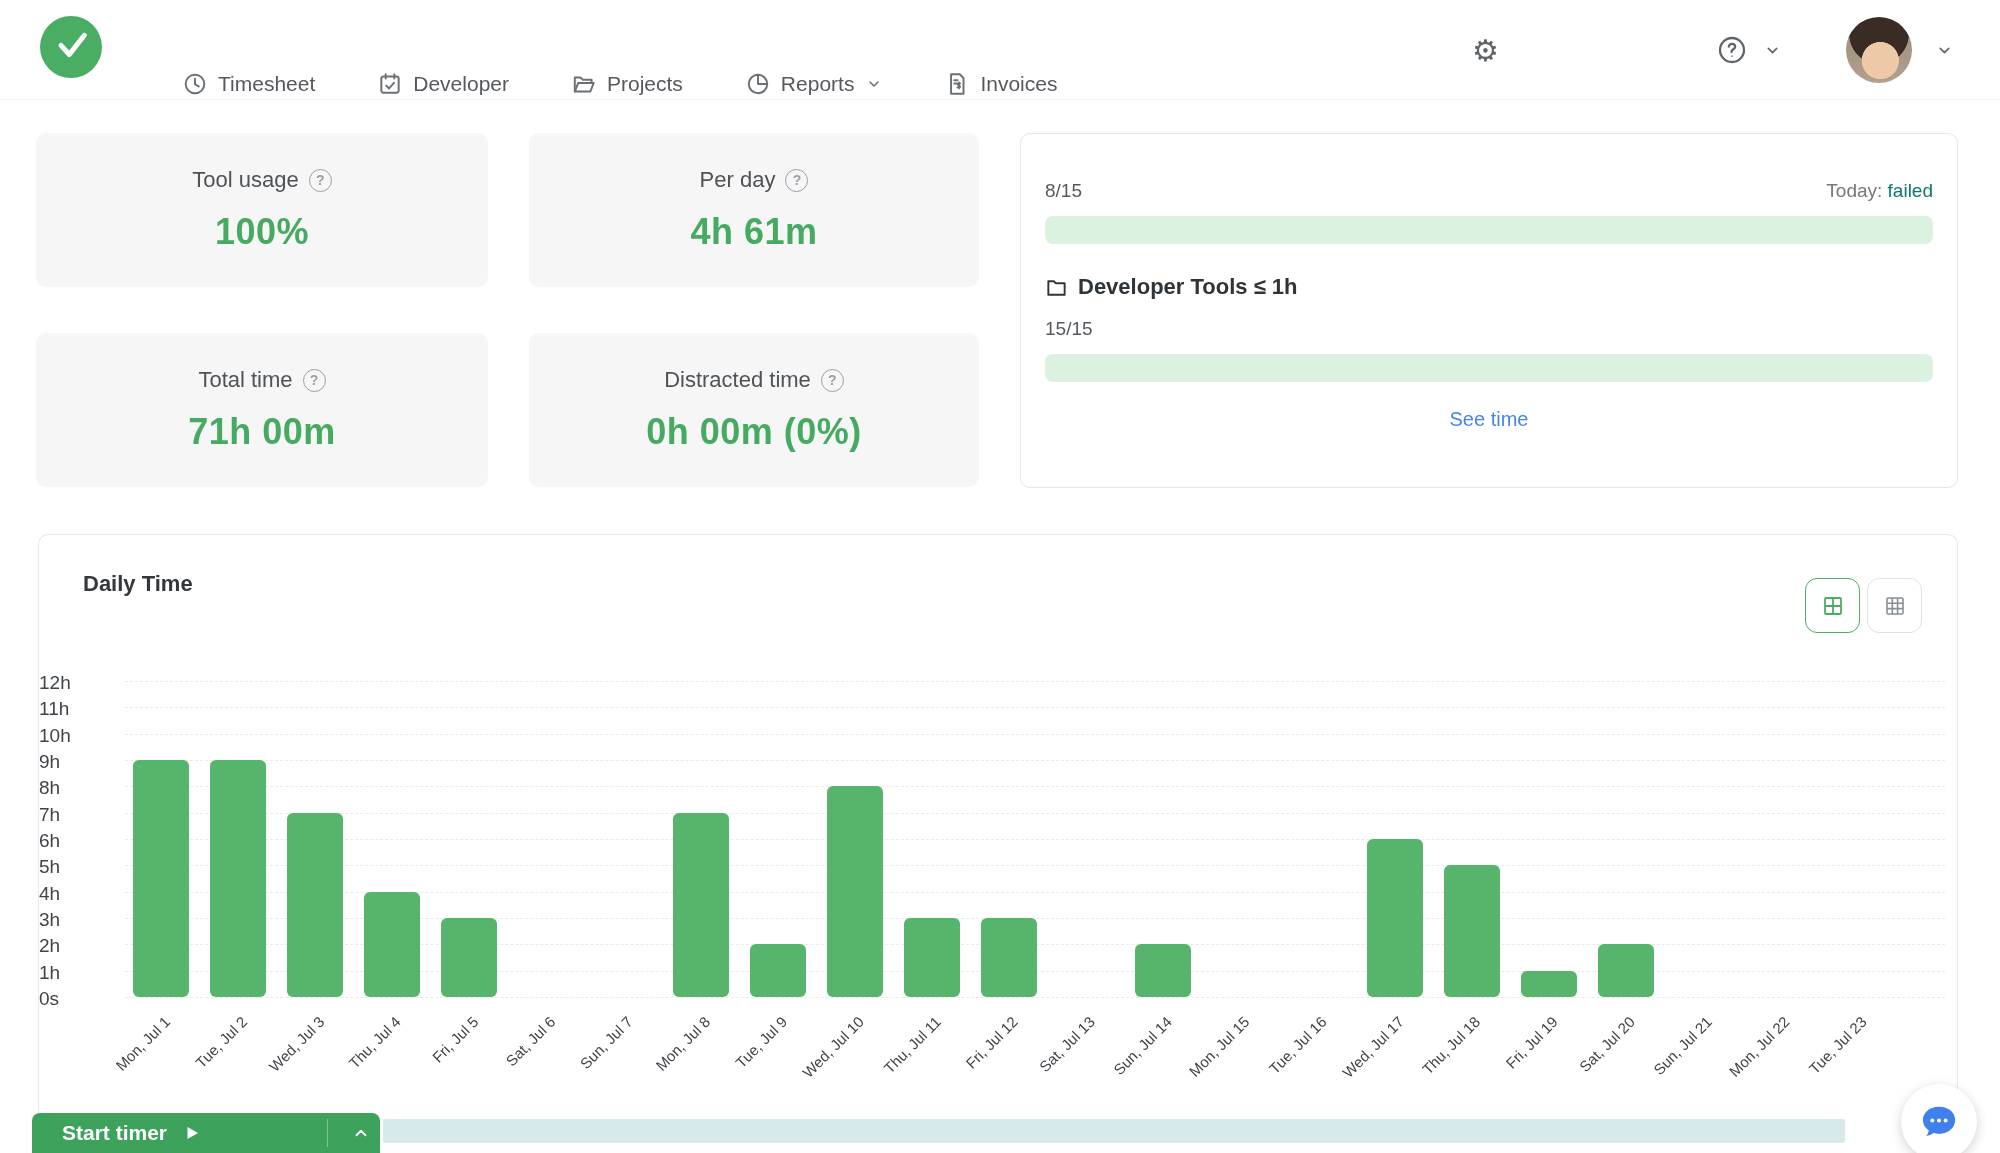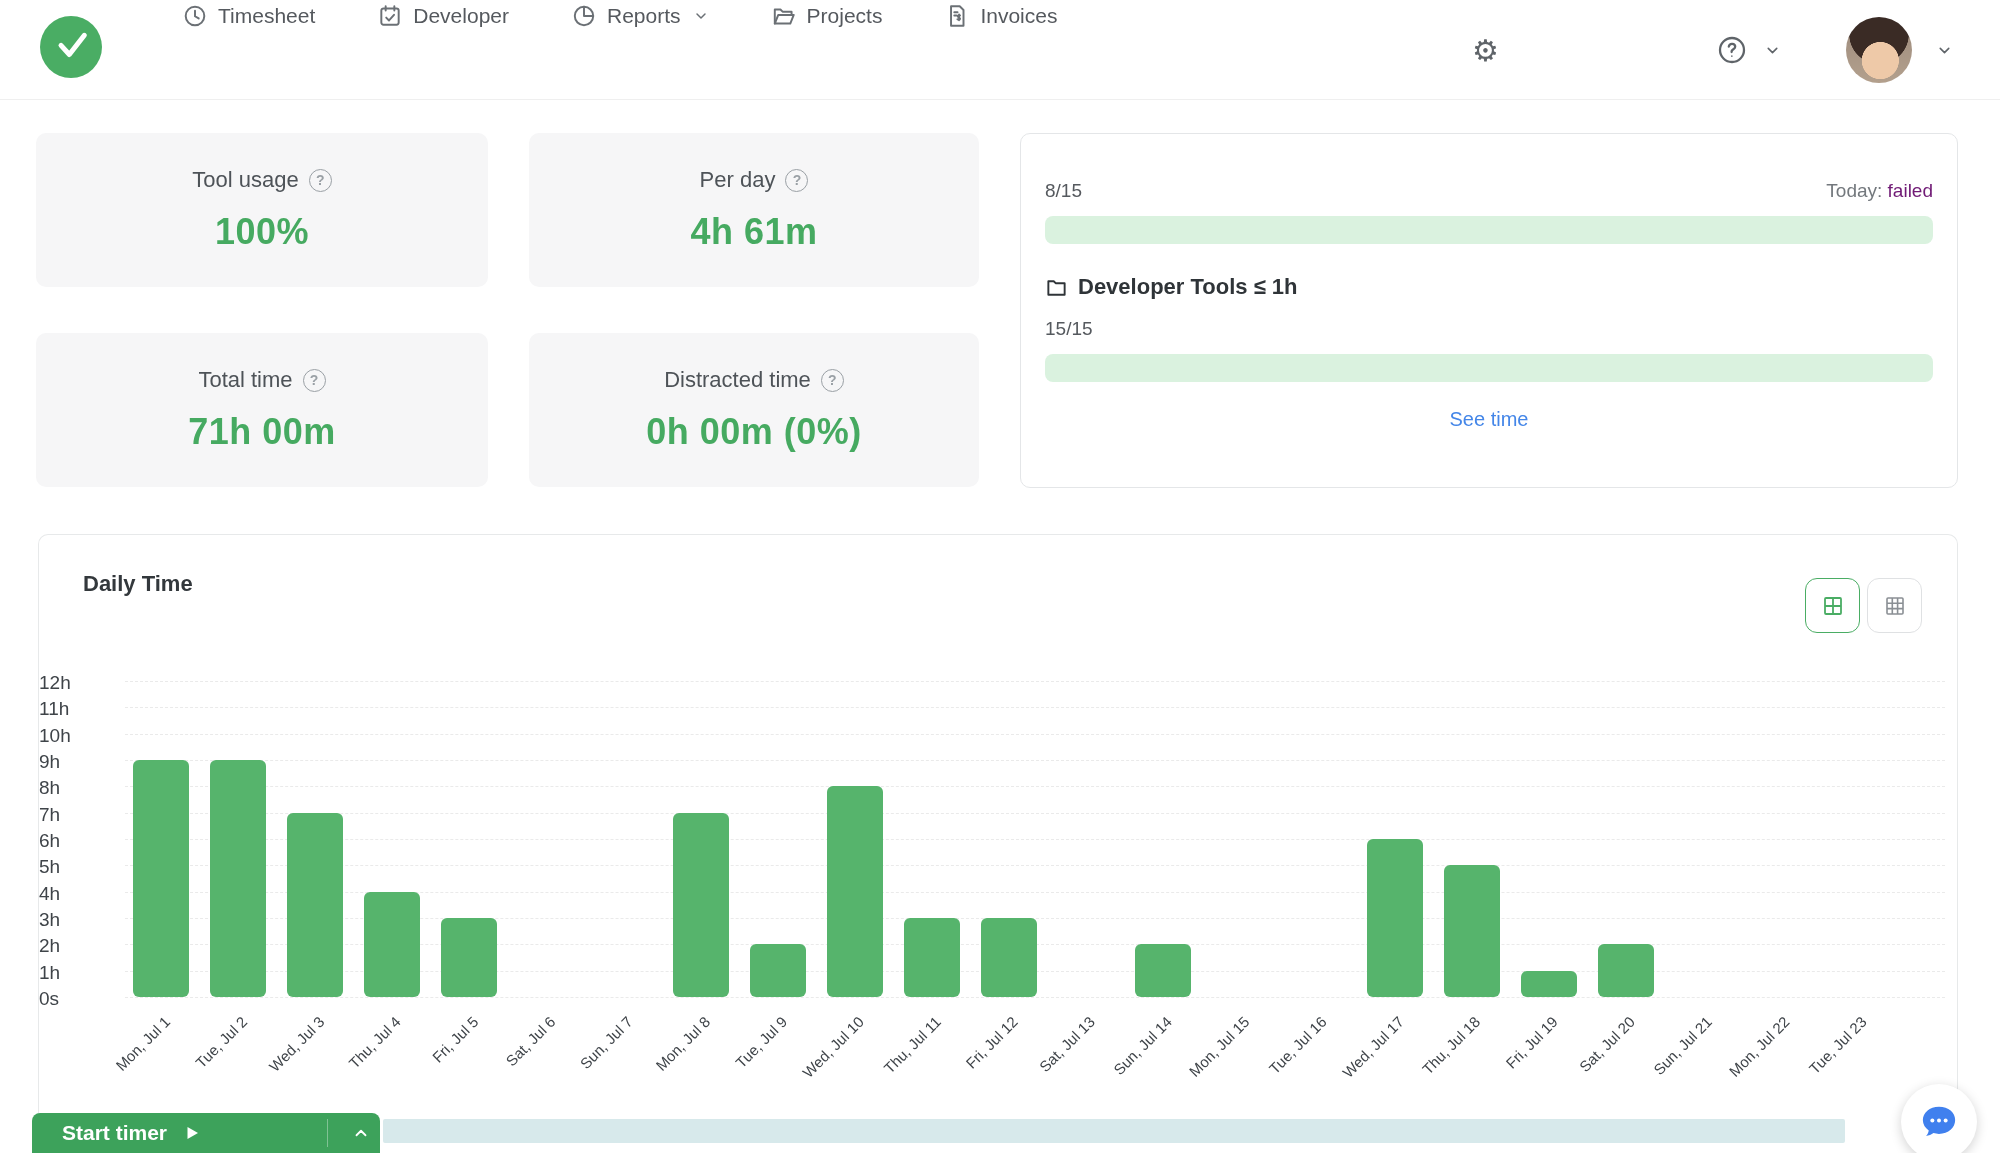--- a/index.html
+++ b/index.html
@@ -12,7 +12,7 @@
          border-bottom:1px solid #efefef; z-index:20; }
   .logo { position:absolute; left:40px; top:16px; width:62px; height:62px; border-radius:50%;
           background:#4aad64; display:flex; align-items:center; justify-content:center; cursor:pointer; }
-  .nav-items { position:absolute; left:182px; top:0; height:100px; display:flex; align-items:flex-start; gap:62px; }
+  .nav-items { position:absolute; left:182px; top:0; height:100px; display:flex; align-items:flex-end; gap:62px; }
   .nav-item { display:flex; align-items:center; gap:10px; color:#55595e; font-size:21px; cursor:pointer;
               border-bottom:3px solid transparent; padding-top:3px; white-space:nowrap; }
   .nav-item svg { stroke:#6b7075; }

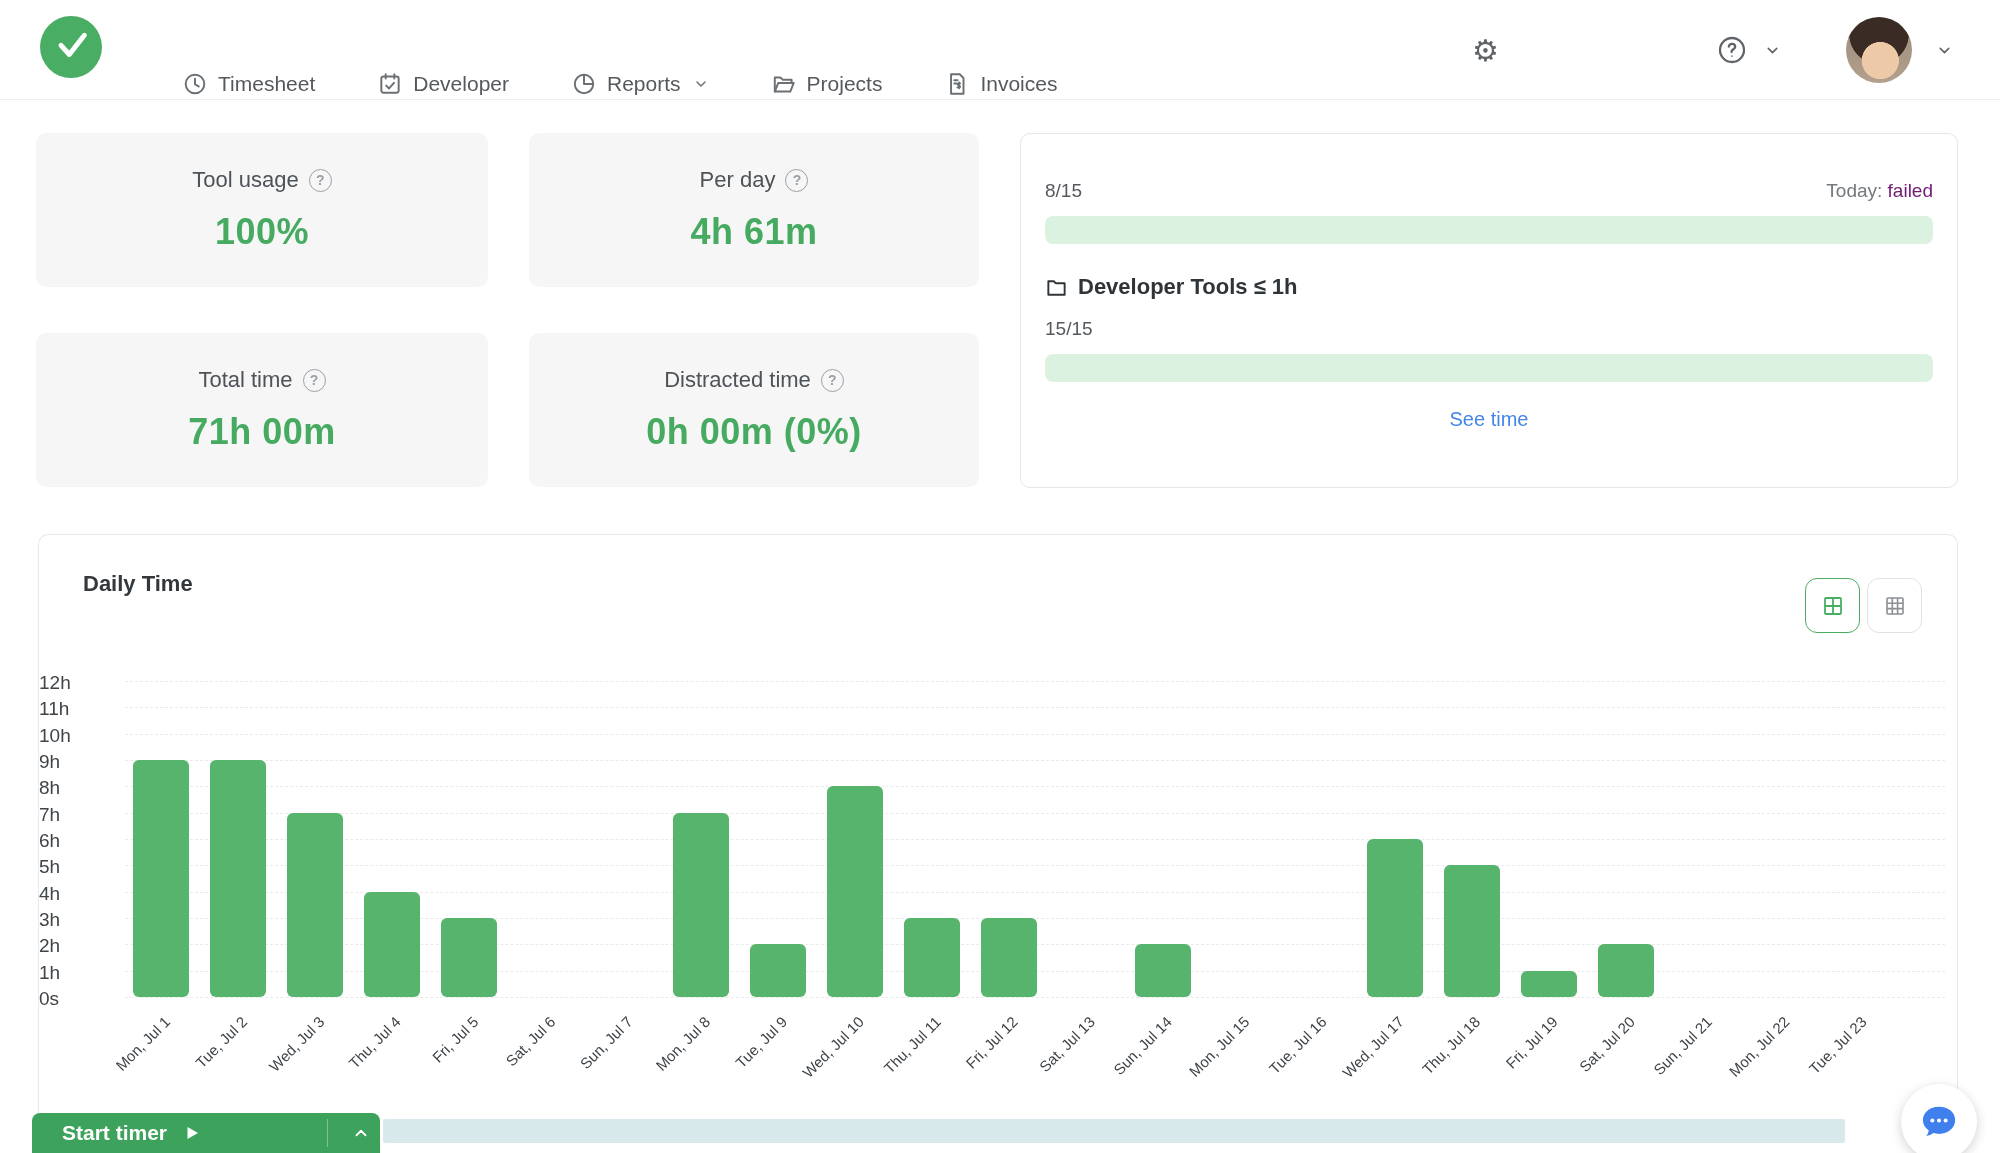--- a/index.html
+++ b/index.html
@@ -109,6 +109,13 @@
       </div>
       <div class="nav-item">
         <svg width="26" height="26" viewBox="0 0 24 24" fill="none" stroke-width="1.8" stroke-linecap="round" stroke-linejoin="round">
+          <path d="M3.5 19V6h5.2l2 2H19v3"></path>
+            <path d="M3.5 19h14.3l3.2-8H6.7l-3.2 8z"></path>
+        </svg>
+        <span>Projects</span>
+      </div>
+      <div class="nav-item">
+        <svg width="26" height="26" viewBox="0 0 24 24" fill="none" stroke-width="1.8" stroke-linecap="round" stroke-linejoin="round">
           <path d="M20.5 12A8.5 8.5 0 1 1 12 3.5"></path>
             <path d="M12 12V3.5A8.5 8.5 0 0 1 20.5 12H12z"></path>
         </svg>
@@ -116,13 +123,6 @@
         <svg class="chev" width="16" height="16" viewBox="0 0 24 24" fill="none" stroke-width="2.2" stroke-linecap="round" stroke-linejoin="round">
           <path d="M6 9l6 6 6-6"></path>
         </svg>
-      </div>
-      <div class="nav-item">
-        <svg width="26" height="26" viewBox="0 0 24 24" fill="none" stroke-width="1.8" stroke-linecap="round" stroke-linejoin="round">
-          <path d="M3.5 19V6h5.2l2 2H19v3"></path>
-            <path d="M3.5 19h14.3l3.2-8H6.7l-3.2 8z"></path>
-        </svg>
-        <span>Projects</span>
       </div>
       <div class="nav-item">
         <svg width="26" height="26" viewBox="0 0 24 24" fill="none" stroke-width="1.8" stroke-linecap="round" stroke-linejoin="round">

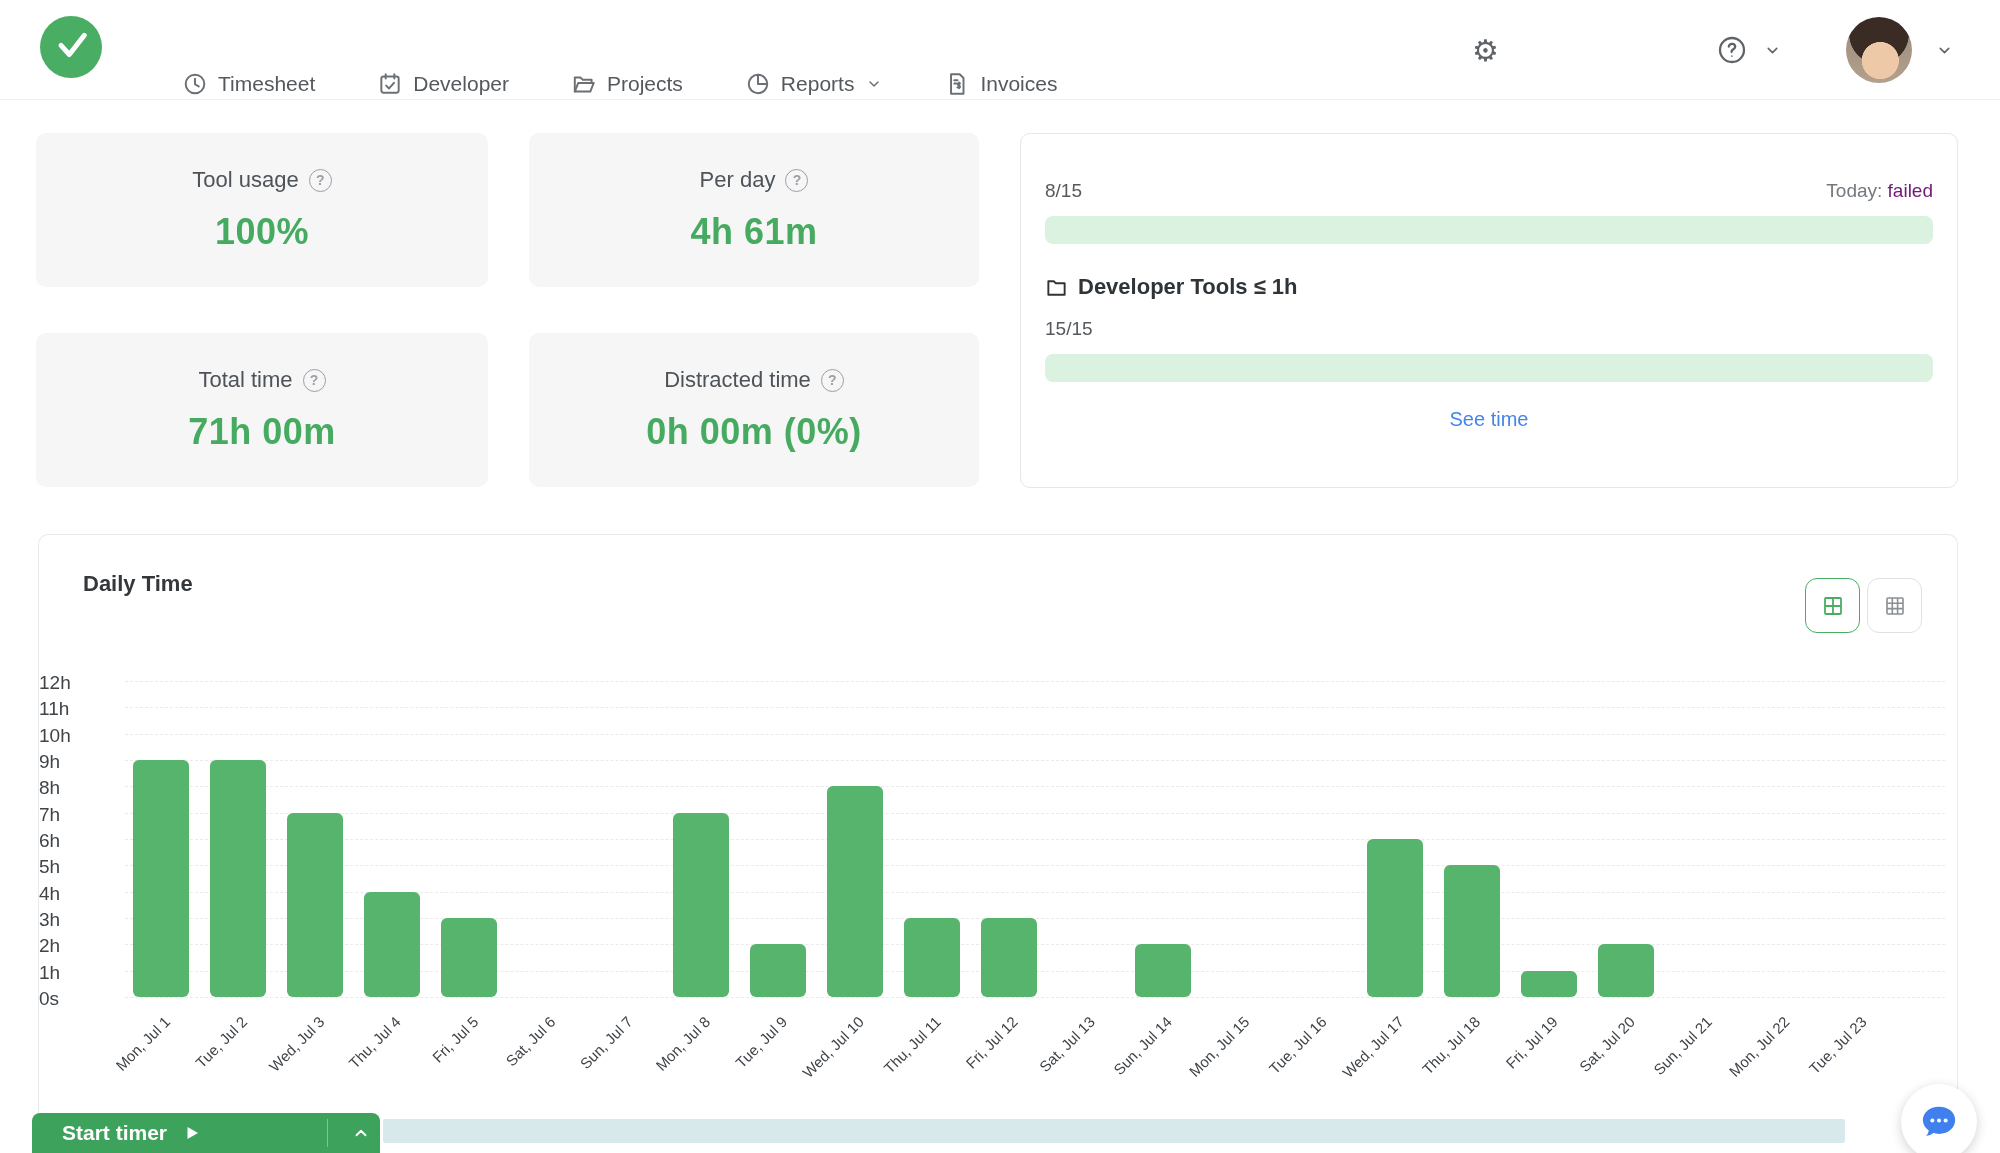--- a/index.html
+++ b/index.html
@@ -44,7 +44,7 @@
   .goal-title svg { stroke:#2f3438; }
   .goal-meta { display:flex; justify-content:space-between; margin-top:18px; font-size:19px; color:#55595e; }
   .goal-status { color:#73787d; }
-  .goal-status .val { color:#701a75; }
+  .goal-status .val { color:#0f766e; }
   .goal-bar { margin-top:14px; height:28px; border-radius:8px; background:#daf2df; }
   .see-more { text-align:center; margin-top:26px; font-size:20px; color:#4486e8; cursor:pointer; }
 

